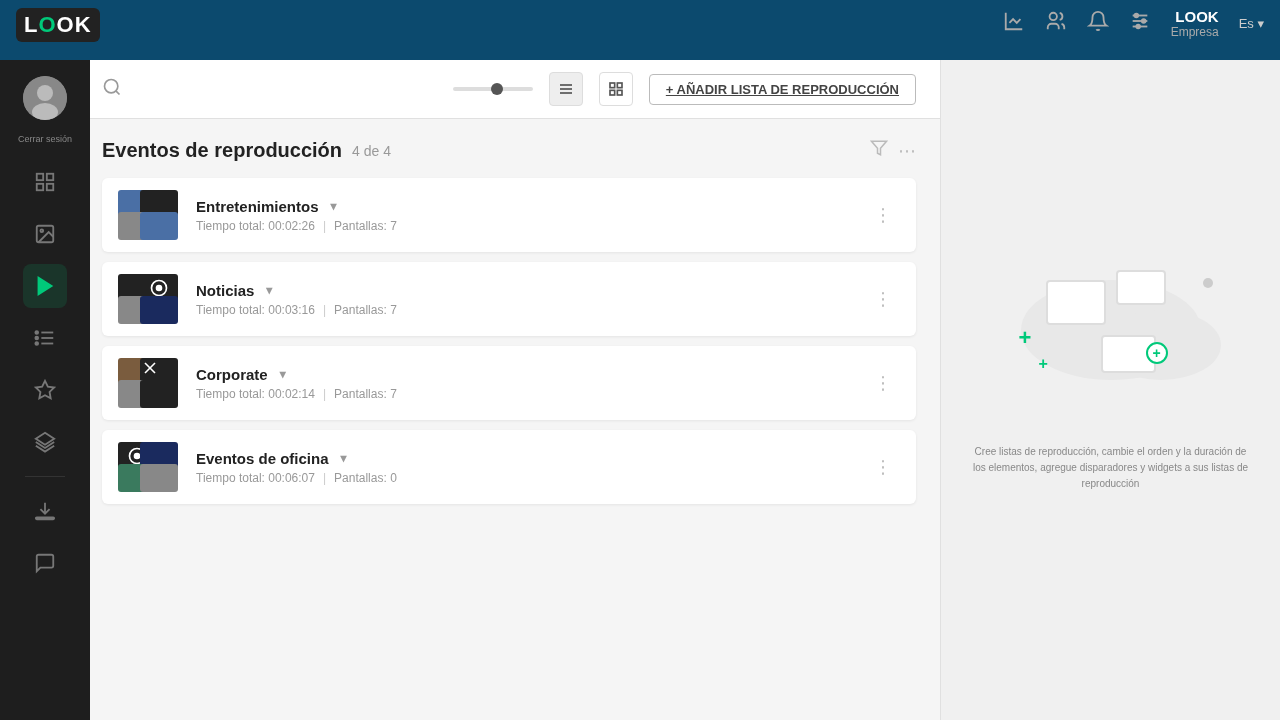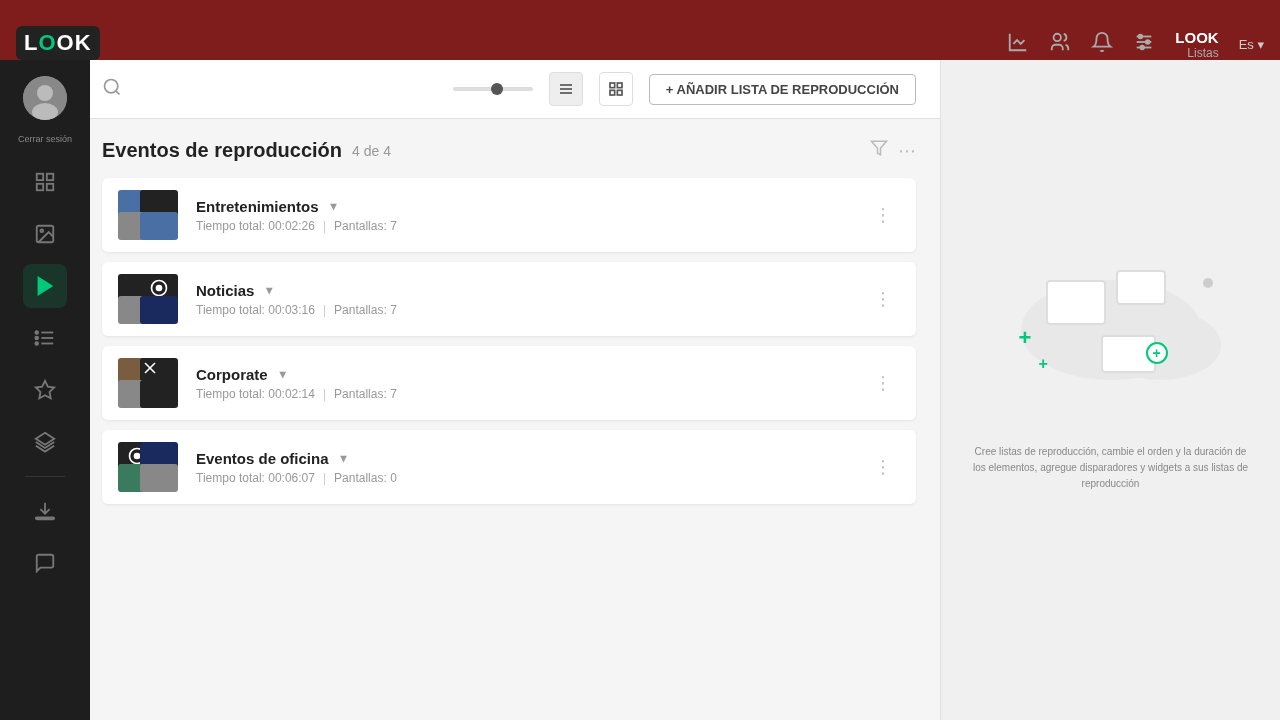--- a/index.html
+++ b/index.html
@@ -8,8 +8,8 @@
     
     .navbar {
       position: fixed; top: 0; left: 0; right: 0; height: 60px;
-      background: #7f1d1d; display: flex; align-items: flex-end;
-      justify-content: space-between; padding: 0 16px; z-index: 100;
+      background: #0c4a6e; display: flex; align-items: flex-start;
+      justify-content: space-between; padding: 8px 16px; z-index: 100;
     }
     .navbar-logo {
       display: flex; align-items: center; gap: 8px;

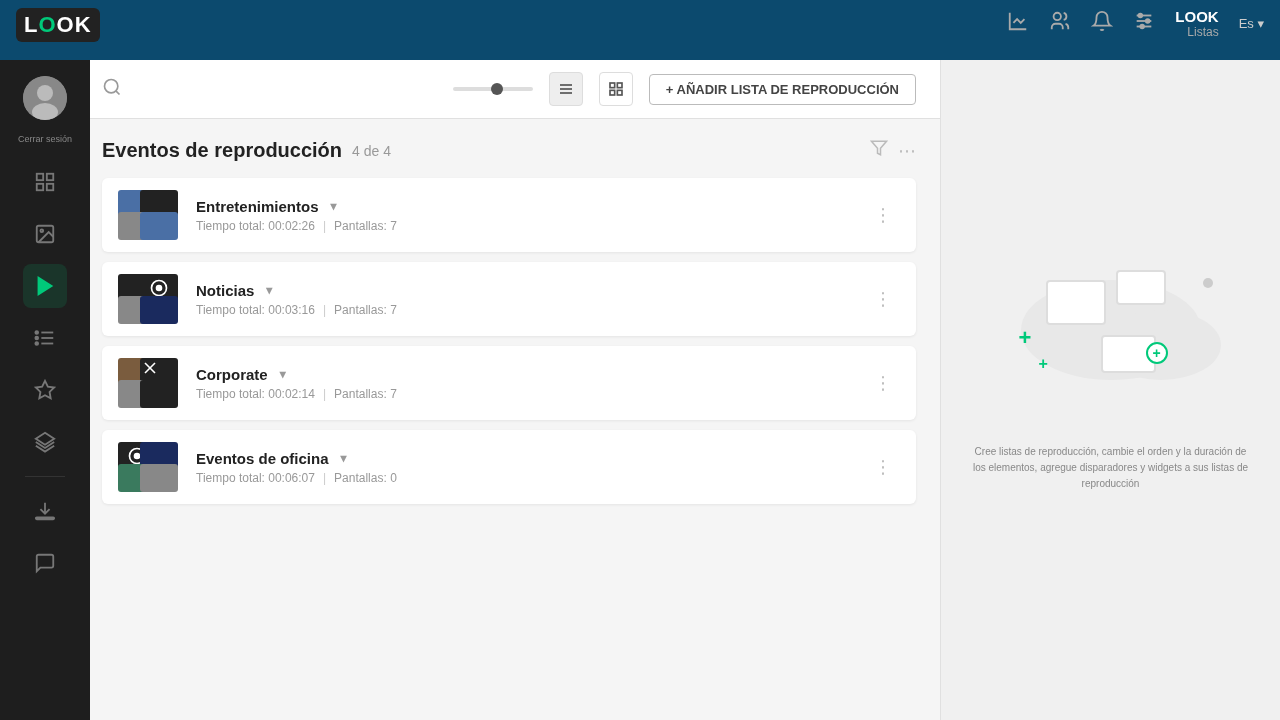--- a/index.html
+++ b/index.html
@@ -228,7 +228,7 @@
     </span>
     <div class="navbar-user">
       <span class="name">LOOK</span>
-      <span class="company">Listas</span>
+      <span class="company">Empresa</span>
     </div>
     <span class="navbar-lang">Es ▾</span>
   </div>

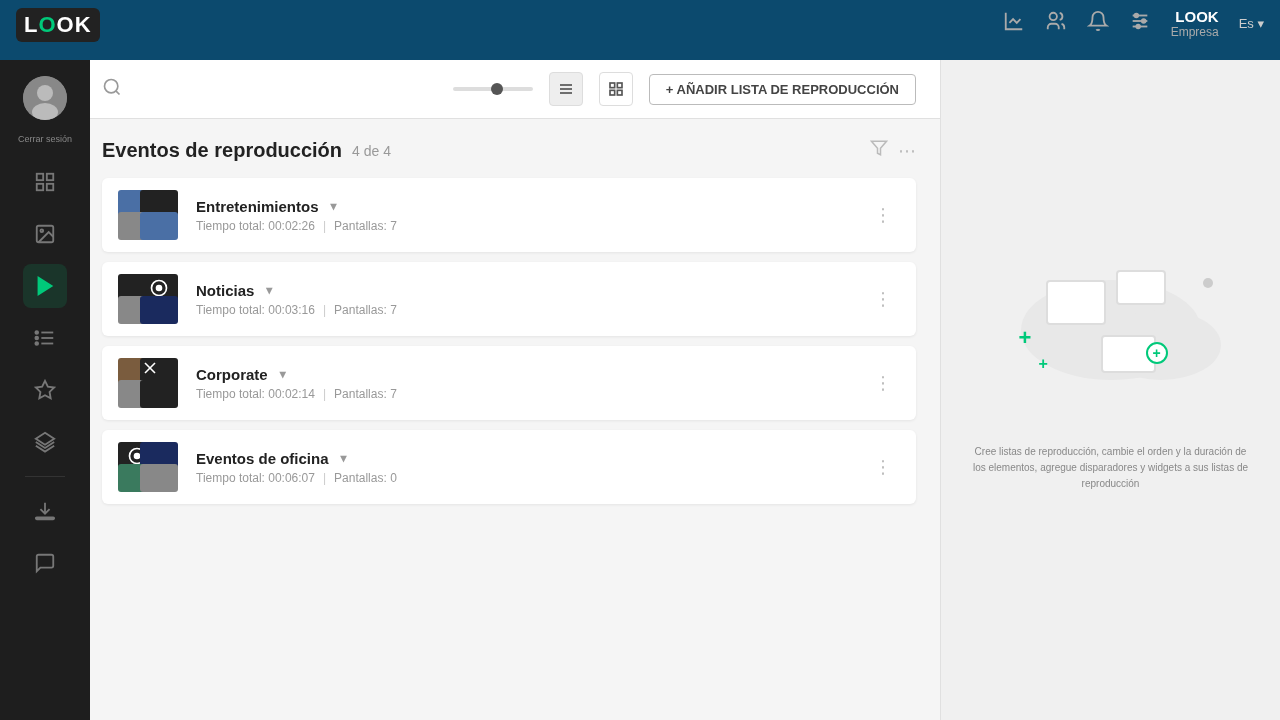--- a/index.html
+++ b/index.html
@@ -90,7 +90,7 @@
       background: #fff; border: 1px solid #bbb; border-radius: 4px;
       padding: 7px 16px; font-size: 13px; font-weight: 600;
       color: #444; cursor: pointer; white-space: nowrap;
-      display: flex; align-items: center; gap: 6px;
+      display: flex; align-items: center; gap: 6px; text-decoration: underline;
     }
 
     

